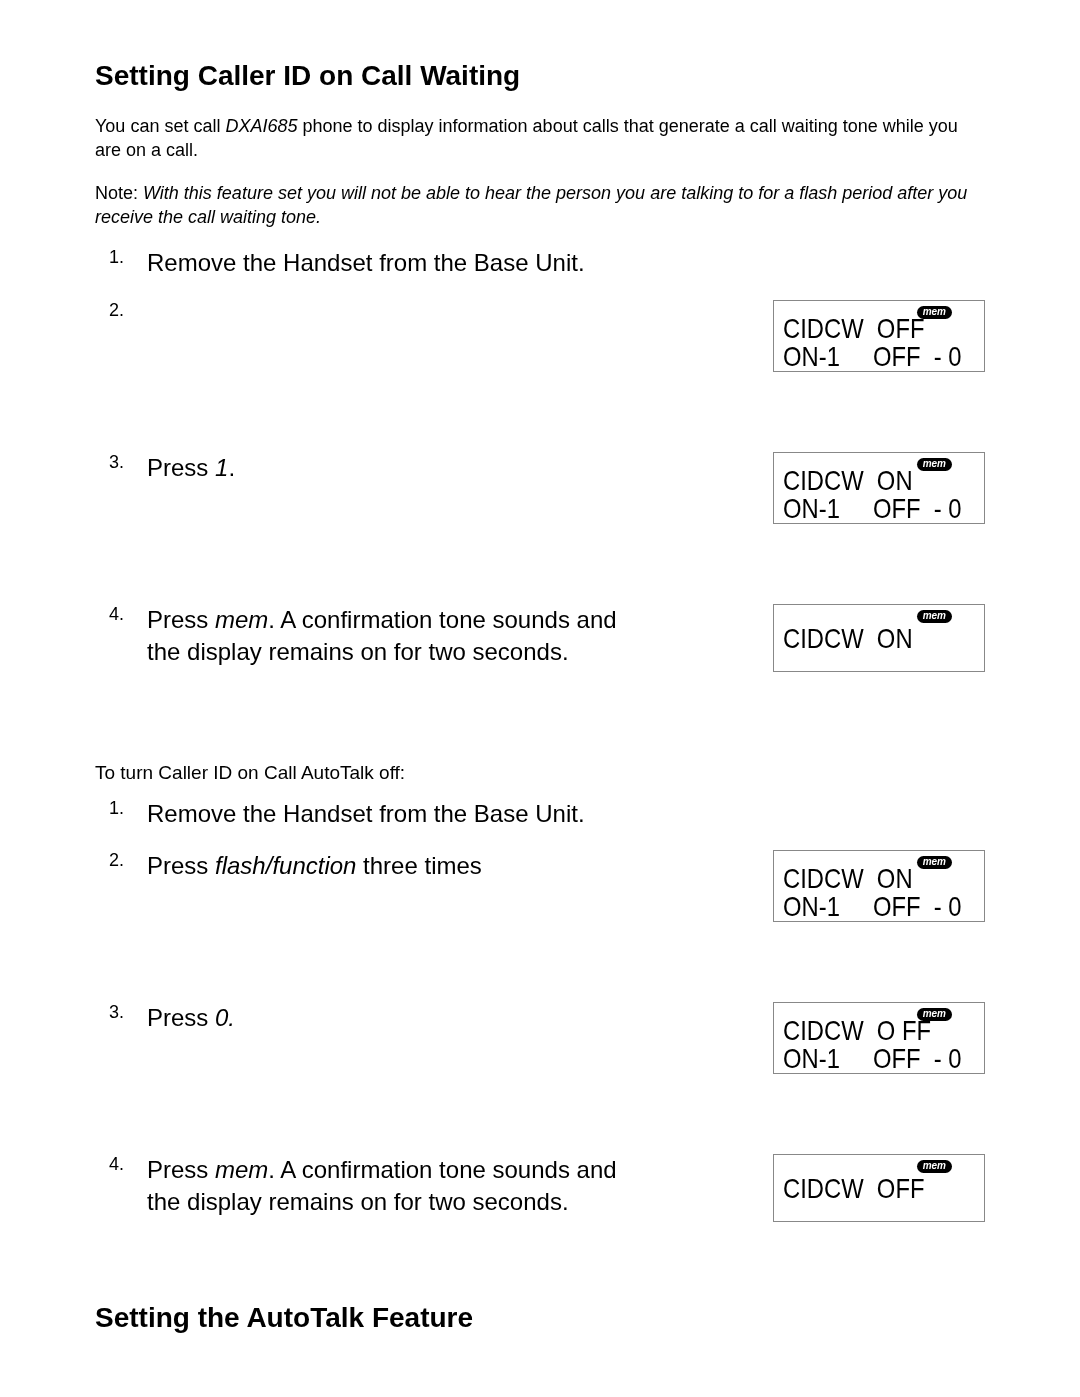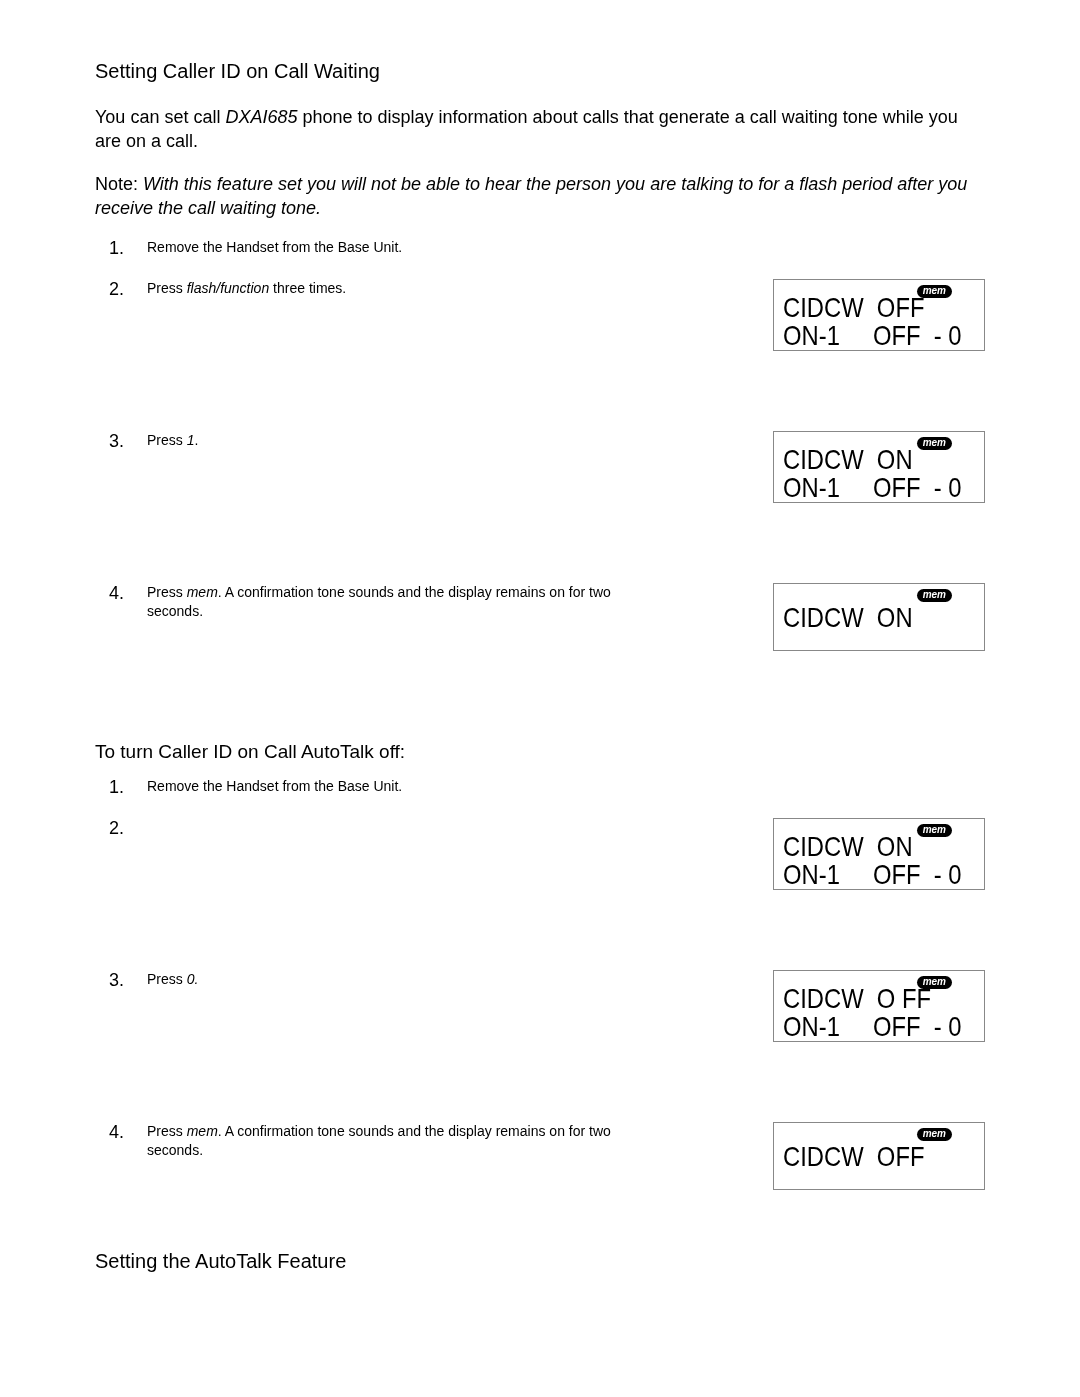--- a/index.html
+++ b/index.html
@@ -16,8 +16,8 @@
     width: 1080px;
   }
   h2.section-title {
-    font-size: 20px;
-    font-weight: 400;
+    font-size: 28px;
+    font-weight: 700;
     margin: 0 0 22px 0;
   }
   p.note-block {

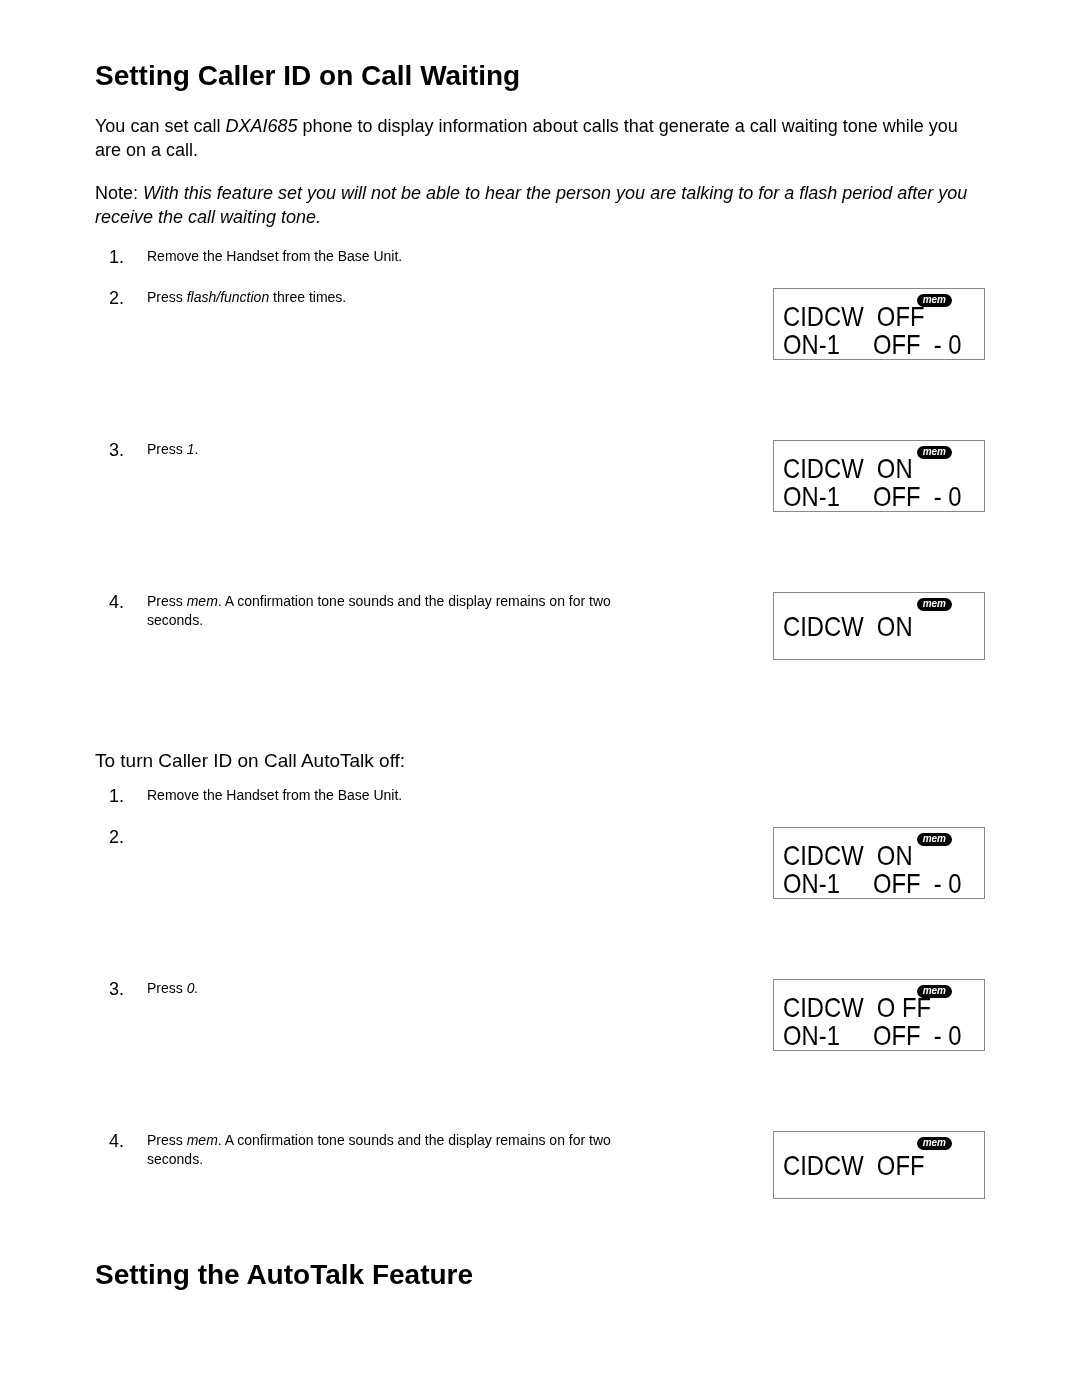--- a/index.html
+++ b/index.html
@@ -56,7 +56,7 @@
   }
   ol.steps > li .text {
     flex: 0 0 480px;
-    font-size: 14px;
+    font-size: 24px;
     line-height: 1.35;
     padding-right: 20px;
   }

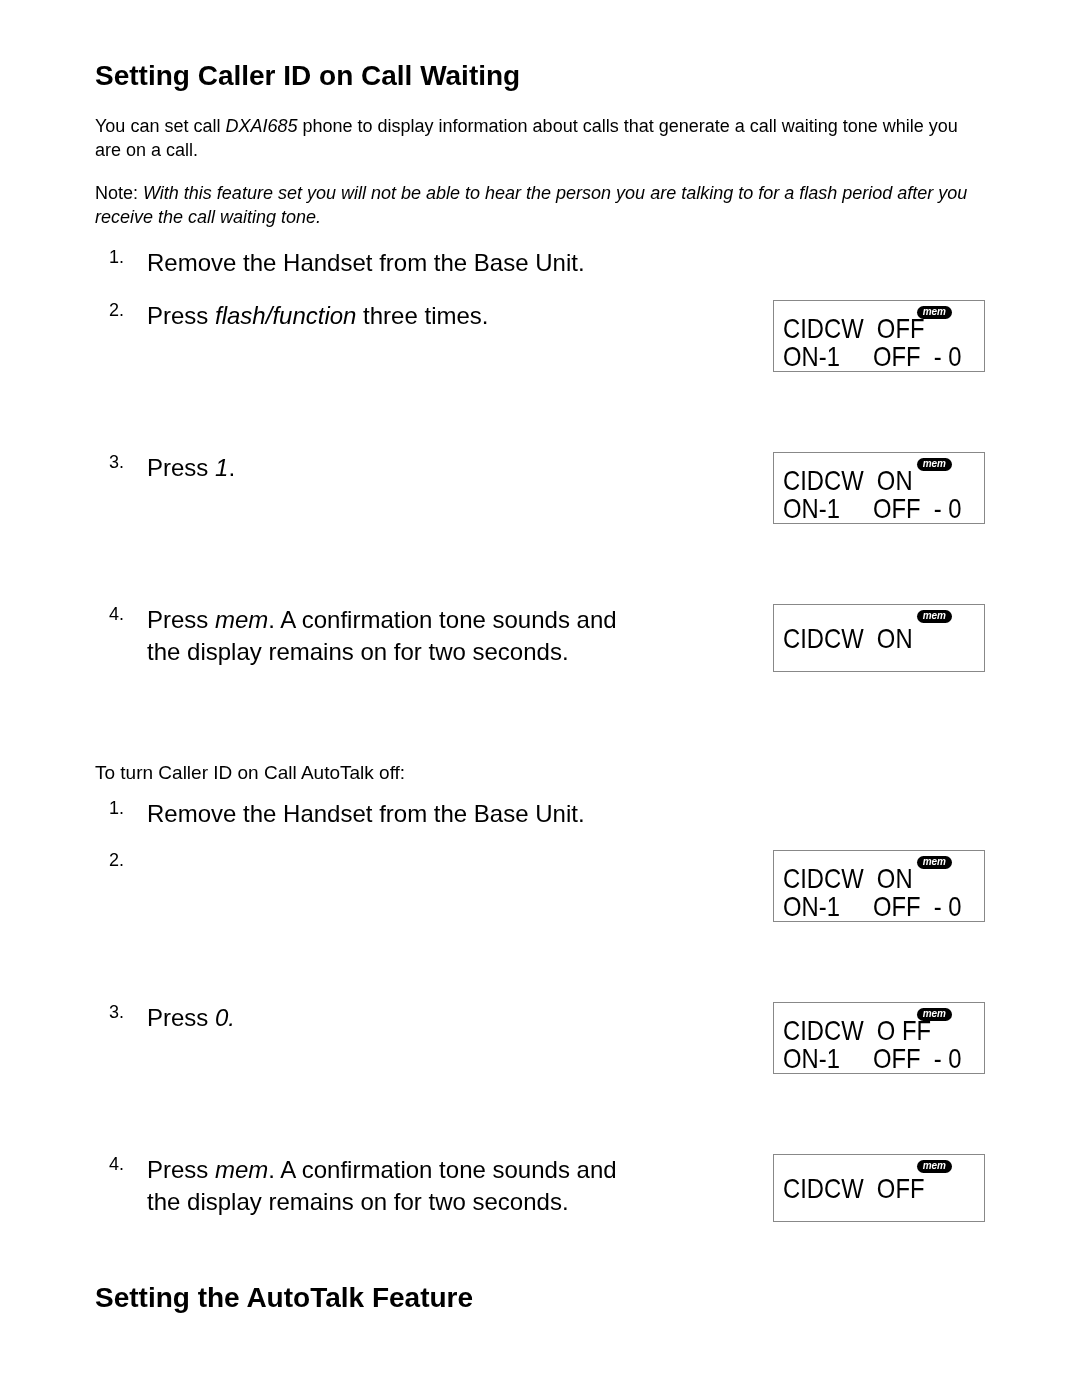--- a/index.html
+++ b/index.html
@@ -146,9 +146,6 @@
     </li>
     <li>
       <span class="num">2.</span>
-      <span class="text">
-        <span>Press </span><span class="italic">flash/function</span><span>   three times.</span>
-      </span>
       <span class="lcd-col">
         <span class="lcd">
           <span class="mem-badge">mem</span>

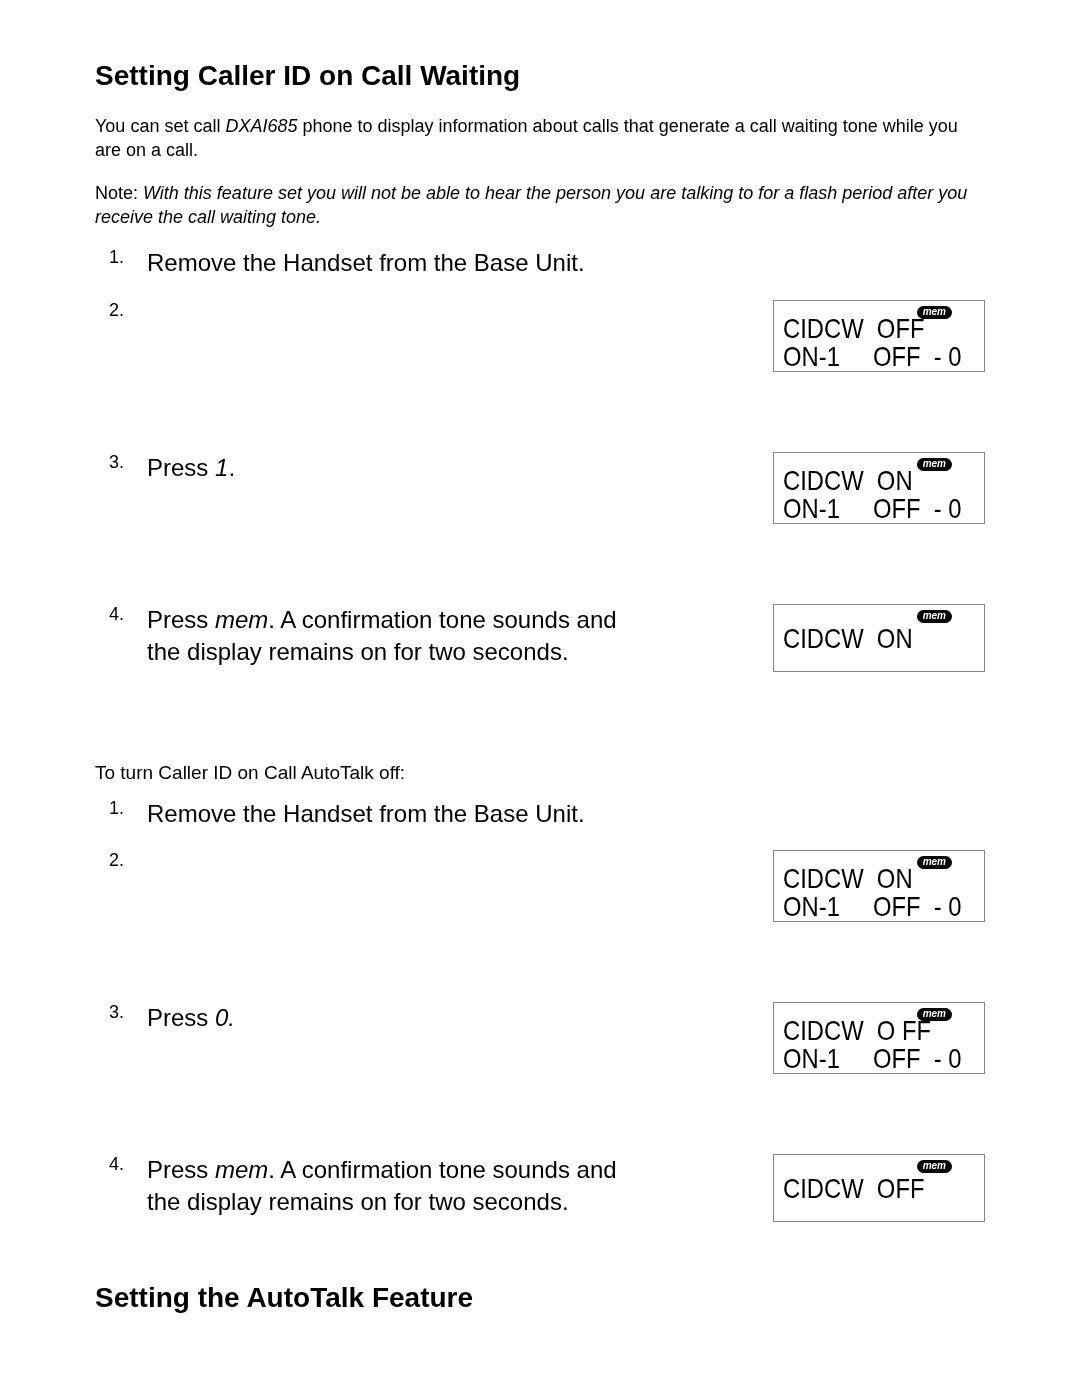--- a/index.html
+++ b/index.html
@@ -191,6 +191,9 @@
     </li>
     <li>
       <span class="num">2.</span>
+      <span class="text">
+        <span>Press </span><span class="italic">flash/function</span><span>   three times</span>
+      </span>
       <span class="lcd-col">
         <span class="lcd">
           <span class="mem-badge">mem</span>

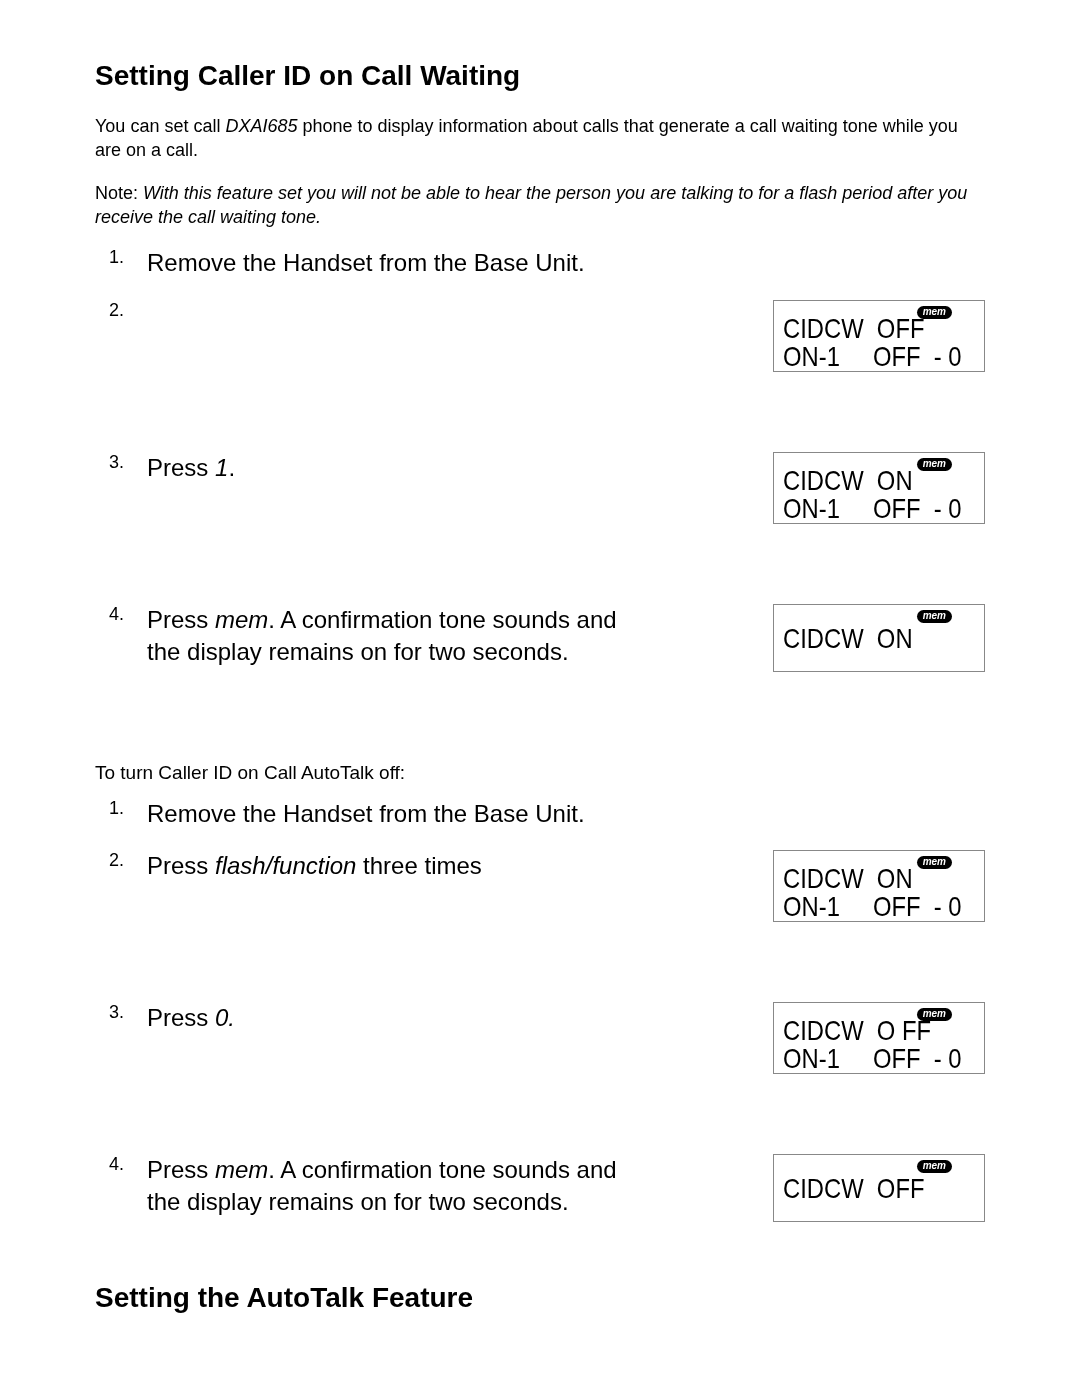--- a/index.html
+++ b/index.html
@@ -118,7 +118,7 @@
     top: 18px;
   }
   h2.section-title.second {
-    margin-top: 60px;
+    margin-top: 80px;
   }
 </style>
 </head>

